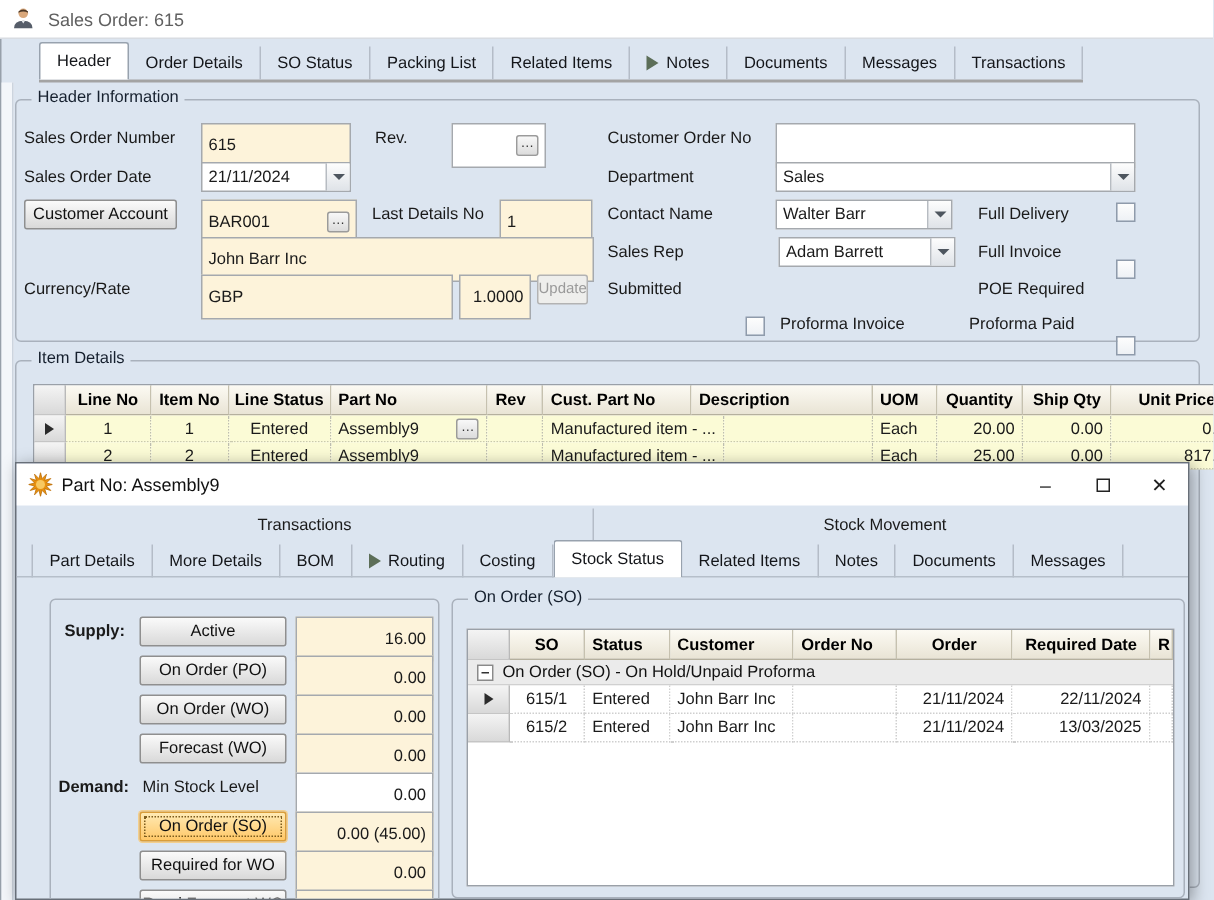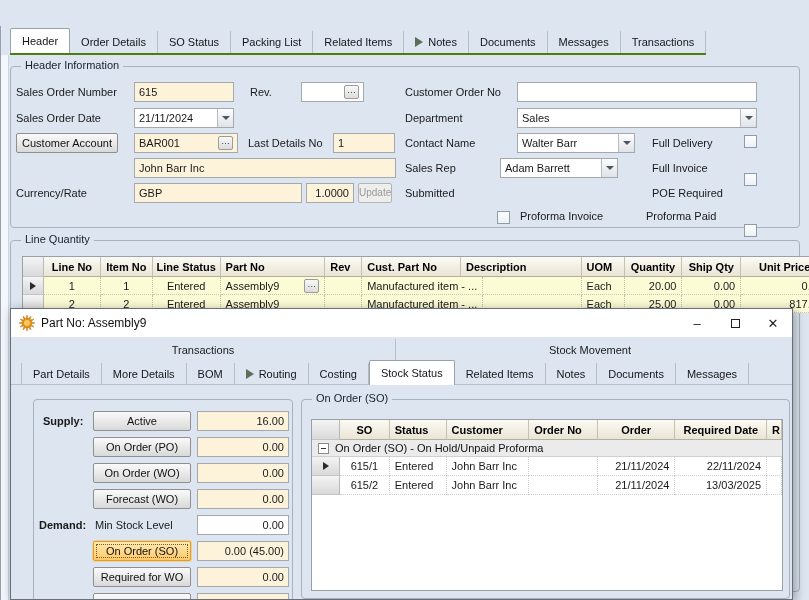--- a/index.html
+++ b/index.html
@@ -73,6 +73,15 @@
   <div class="abs" style="left:0;top:26px;width:1px;height:574px;background:#97a0aa;"></div>
   <div class="abs" style="left:1px;top:55px;width:8px;height:545px;background:#f3f6fa;border-right:1px solid #ccd4de;"></div>
 
+  <div class="abs titlebar">
+    <svg class="app-icon" viewBox="0 0 16 16">
+      <circle cx="8" cy="4.6" r="3" fill="#d9a87c"></circle>
+      <path d="M5 3.4 Q8 1 11 3.4 L11 4.2 Q8 2.6 5 4.2 Z" fill="#4a3828"></path>
+      <path d="M2.2 14 Q2.2 9.2 8 9.2 Q13.8 9.2 13.8 14 Z" fill="#565d69"></path>
+      <path d="M7 9.4 L8 11 L9 9.4 Z" fill="#e8eaee"></path>
+    </svg>
+    <span class="ttl">Sales Order: 615</span>
+  </div>
 
   <div class="abs tabstrip strip-line" style="left:10px;top:28px;height:27px;">
     <div class="tab sel">

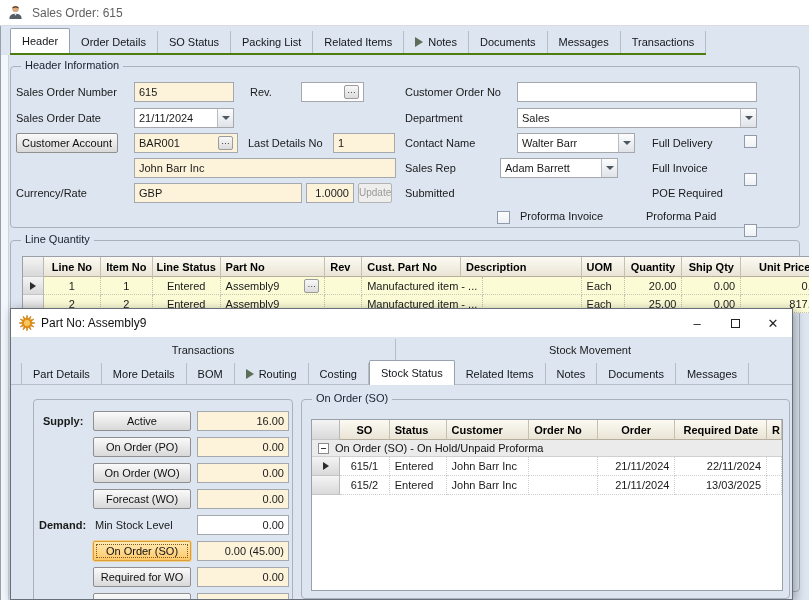--- a/index.html
+++ b/index.html
@@ -20,7 +20,7 @@
   .tab:first-child { border-left:1px solid #b4bcc7; }
   .tab.sel { background:#ffffff; border:1px solid #98a2ae; border-bottom:none; height:25px; border-radius:2px 2px 0 0; position:relative; z-index:3; }
   .tri { width:0; height:0; border-left:8px solid #5c6e58; border-top:5px solid transparent; border-bottom:5px solid transparent; display:inline-block; }
-  .strip-line { border-bottom:2px solid #4d7c0f; }
+  .strip-line { border-bottom:2px solid #a3a3a3;margin-left:16px; }
 
   
   .groupbox { border:1px solid #a9b1bc; border-radius:4px; }

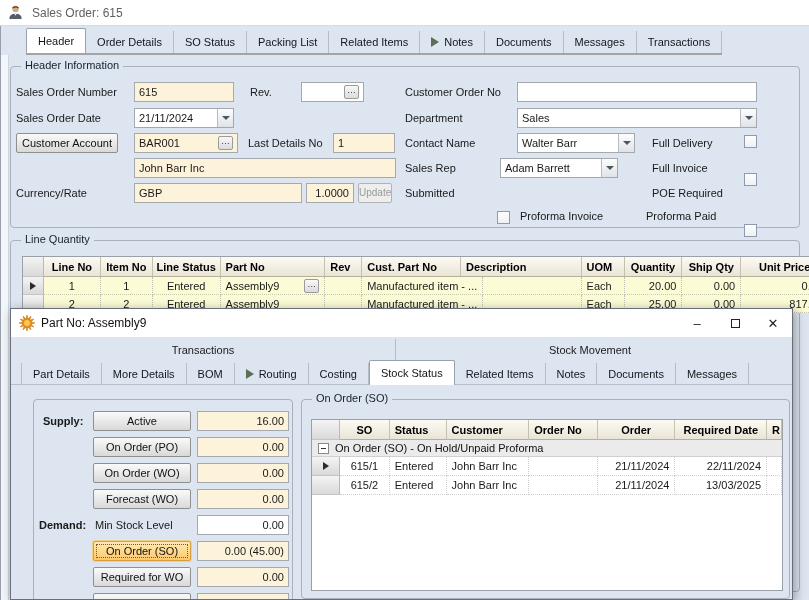--- a/index.html
+++ b/index.html
@@ -28,7 +28,7 @@
 
   
   .lbl { white-space:nowrap; }
-  .field { height:20px; border:1px solid #a5a9ae; background:#fdf3da; padding:4px 4px; display:flex; align-items:center; overflow:hidden; white-space:nowrap; }
+  .field { height:20px; border:1px solid #a5a9ae; background:#fdf3da; padding:14px 4px; display:flex; align-items:center; overflow:hidden; white-space:nowrap; }
   .field.white { background:#ffffff; }
   .field.num { justify-content:flex-end; }
   .dots { width:15px; height:14px; margin-left:auto; background:linear-gradient(#f8f8f8,#dcdcdc); border:1px solid #9b9b9b; border-radius:2px; font-size:9px; line-height:9px; text-align:center; color:#333; flex:0 0 auto; }

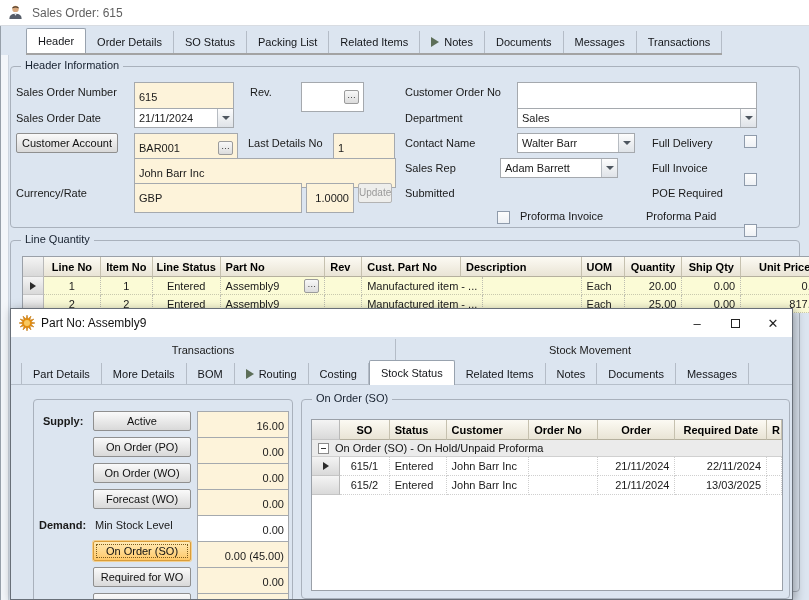--- a/index.html
+++ b/index.html
@@ -170,7 +170,7 @@
       <span>John Barr Inc</span>
     </div>
   <span class="abs lbl" style="left:405px;top:162px;">Sales Rep</span>
-  <div class="abs combo" style="left:500px;top:158px;width:118px;">
+  <div class="abs combo" style="left:519px;top:158px;width:118px;">
     <span class="val">Adam Barrett</span>
     <span class="drop">
         <i></i>

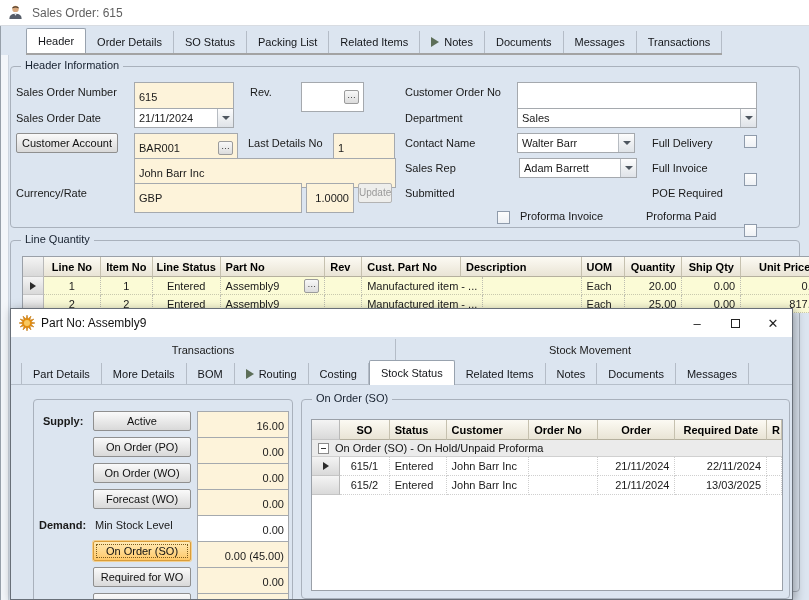--- a/index.html
+++ b/index.html
@@ -198,7 +198,7 @@
   <div class="abs chk" style="left:744px;top:208px;"></div>
 
   <div class="abs groupbox" style="left:10px;top:240px;width:790px;height:352px;">
-    <span class="legend">Line Quantity</span>
+    <span class="legend">Item Details</span>
   </div>
 
   <div class="grid" style="left:22px;top:256px;width:808px;height:57px;">

